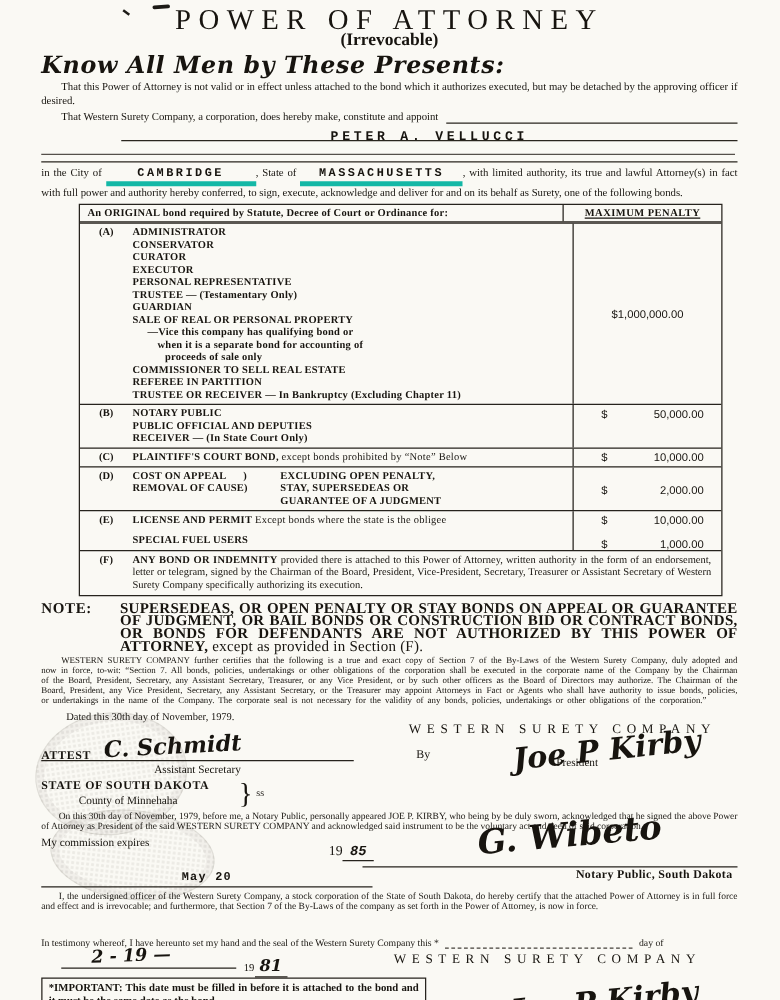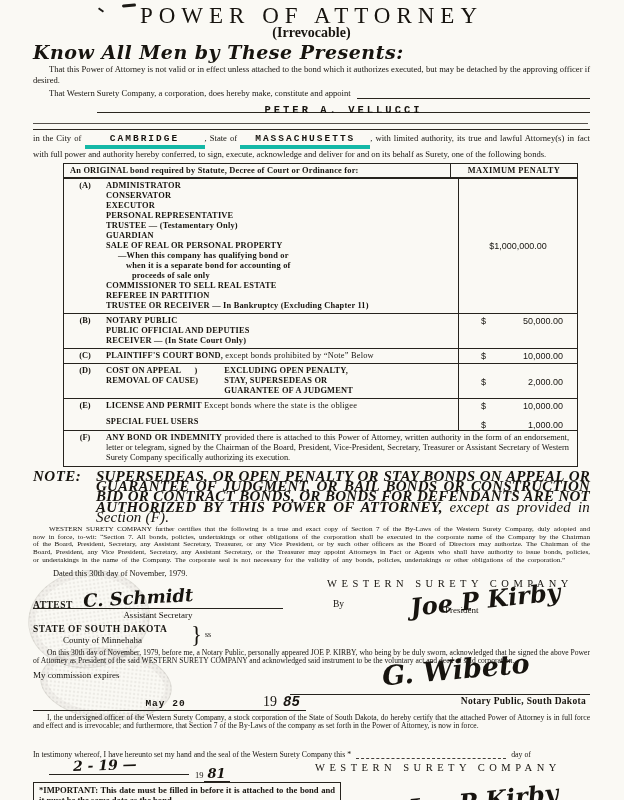--- a/index.html
+++ b/index.html
@@ -37,7 +37,7 @@
   .poa-table{ margin:4px 12px 0 30px; border:1.6px solid #26231d; font-size:8.4px;}
   .t-head{ display:flex; border-bottom:1.6px solid #26231d;}
   .t-head .hl{ flex:1; padding:2px 6px; font-weight:bold; letter-spacing:0.2px;}
-  .t-head .hr{ width:118px; border-left:1.4px solid #26231d; padding:2px 4px; font-weight:bold; text-align:center; letter-spacing:0.4px;}
+  .t-head .hr{ width:118px; border-left:1.4px solid #26231d; padding:2px 4px; font-weight:bold; text-align:center; letter-spacing:0.4px;text-decoration:underline;}
   .t-row{ display:flex; border-top:1.4px solid #26231d;}
   .t-row:first-of-type{border-top:none;}
   .t-left{ flex:1; display:flex; padding:2px 4px 2px 0;}

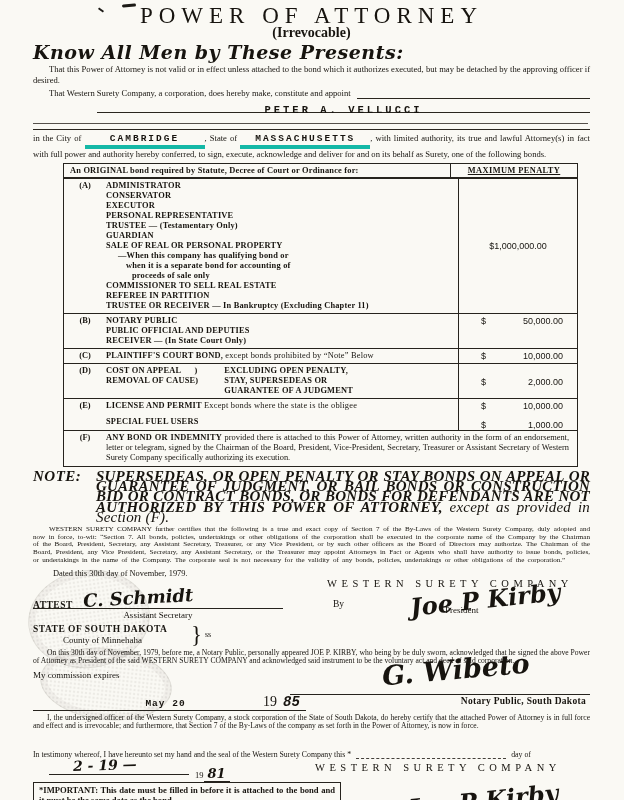--- a/index.html
+++ b/index.html
@@ -160,6 +160,7 @@
           <div class="t-body">
             <div class="bline">ADMINISTRATOR</div>
             <div class="bline">CONSERVATOR</div>
+            <div class="bline">CURATOR</div>
             <div class="bline">EXECUTOR</div>
             <div class="bline">PERSONAL REPRESENTATIVE</div>
             <div class="bline">TRUSTEE — (Testamentary Only)</div>

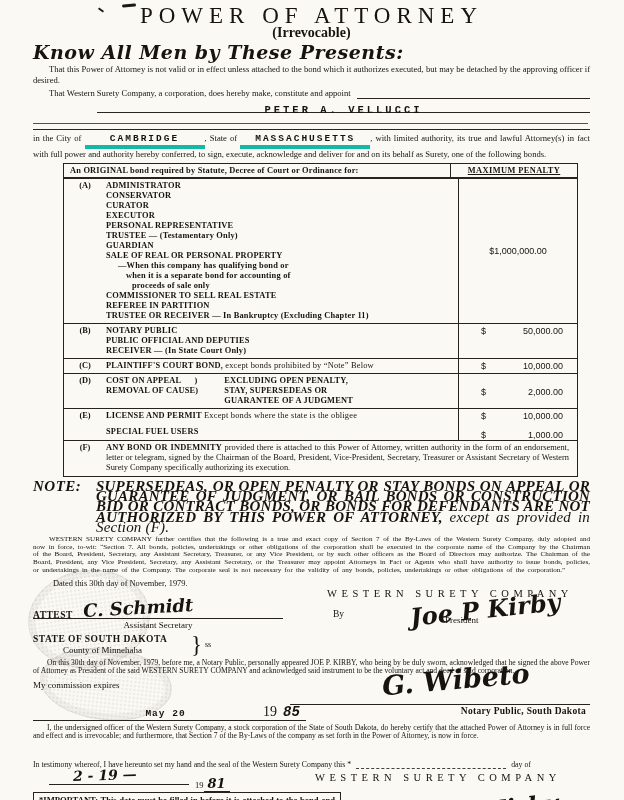--- a/index.html
+++ b/index.html
@@ -166,7 +166,7 @@
             <div class="bline">TRUSTEE — (Testamentary Only)</div>
             <div class="bline">GUARDIAN</div>
             <div class="bline">SALE OF REAL OR PERSONAL PROPERTY</div>
-            <div class="bline sub1">—When this company has qualifying bond or</div>
+            <div class="bline sub1">—Vice this company has qualifying bond or</div>
             <div class="bline sub2">when it is a separate bond for accounting of</div>
             <div class="bline sub3">proceeds of sale only</div>
             <div class="bline">COMMISSIONER TO SELL REAL ESTATE</div>

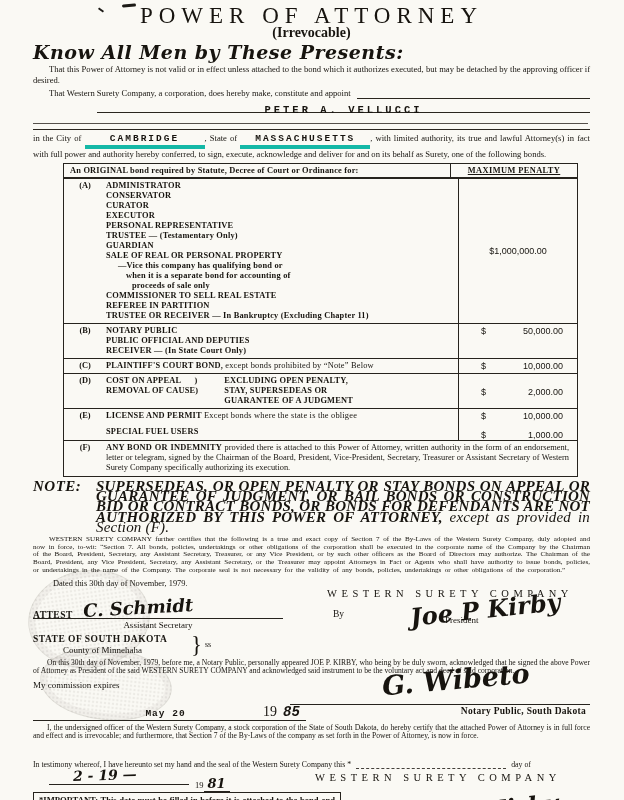--- a/index.html
+++ b/index.html
@@ -57,7 +57,7 @@
   .pen-e{ padding-top:0;}
   .pen-e .pen-line:last-child{ margin-top:7px;}
   
-  .note{ display:flex; margin-top:4px; font-size:15px; line-height:10.4px;font-style:italic;}
+  .note{ display:flex; margin-top:4px; font-size:12px; line-height:10.4px;}
   .note .nlabel{ width:63px; font-weight:bold; letter-spacing:0.5px;}
   .note .ntext{ flex:1; font-weight:bold; text-align:justify; padding-right:0px; letter-spacing:0.2px;}
   

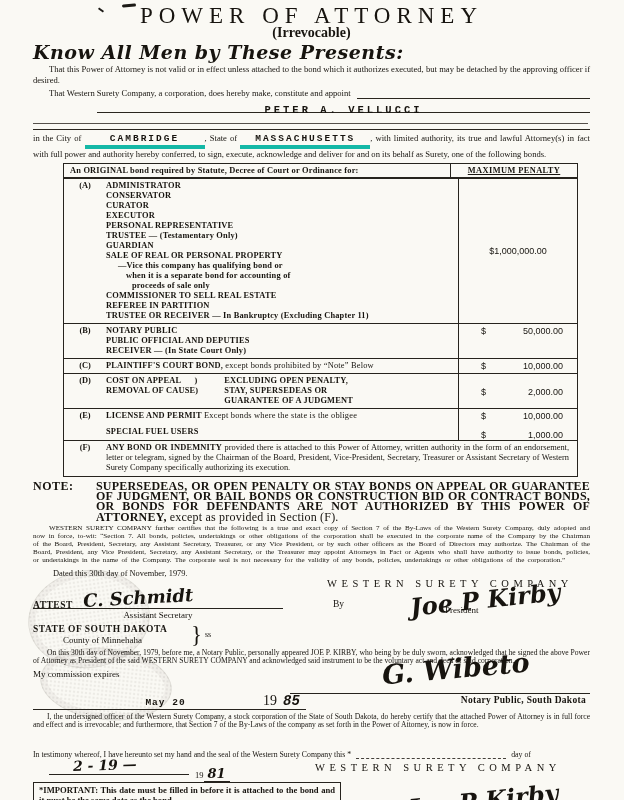--- a/index.html
+++ b/index.html
@@ -89,7 +89,7 @@
   .comm-lead{ font-size:9px; padding-top:2px;}
   .comm-line{ position:absolute; left:0; top:24px; width:265px; border-bottom:1px solid #26231d; text-align:center;}
   .comm-line .typed{ font-size:9.5px; letter-spacing:1px;}
-  .comm-year{ position:absolute; left:230px; top:26px; font-size:14px;}
+  .comm-year{ position:absolute; left:230px; top:8px; font-size:11px;}
   .comm-year .yr{ border-bottom:1px solid #26231d; padding:0 6px; font-style:italic; font-weight:bold;}
   .sig-wibeto{ position:absolute; right:60px; top:-14px; font-size:27px; transform:rotate(-5deg); white-space:nowrap;}
   .wibeto-line{ position:absolute; right:0; top:26px; width:300px; border-bottom:1px solid #26231d;}

